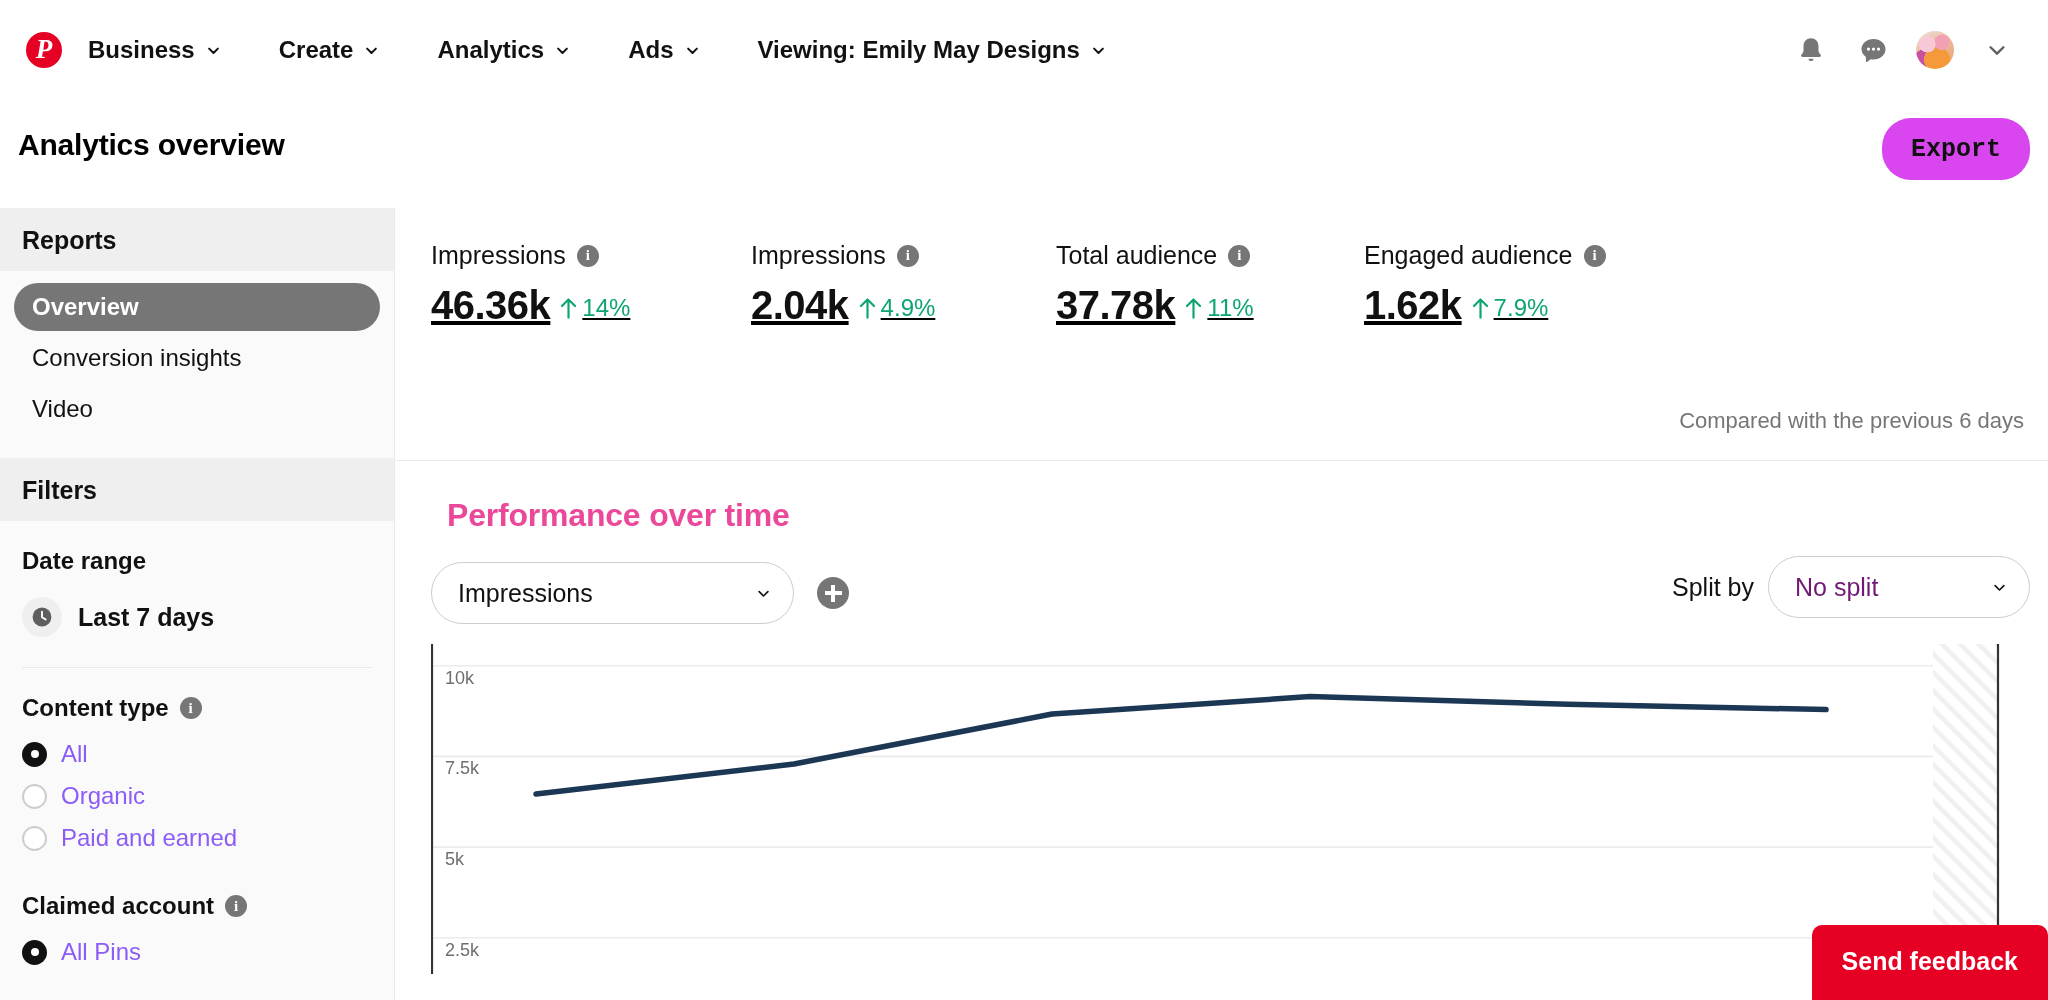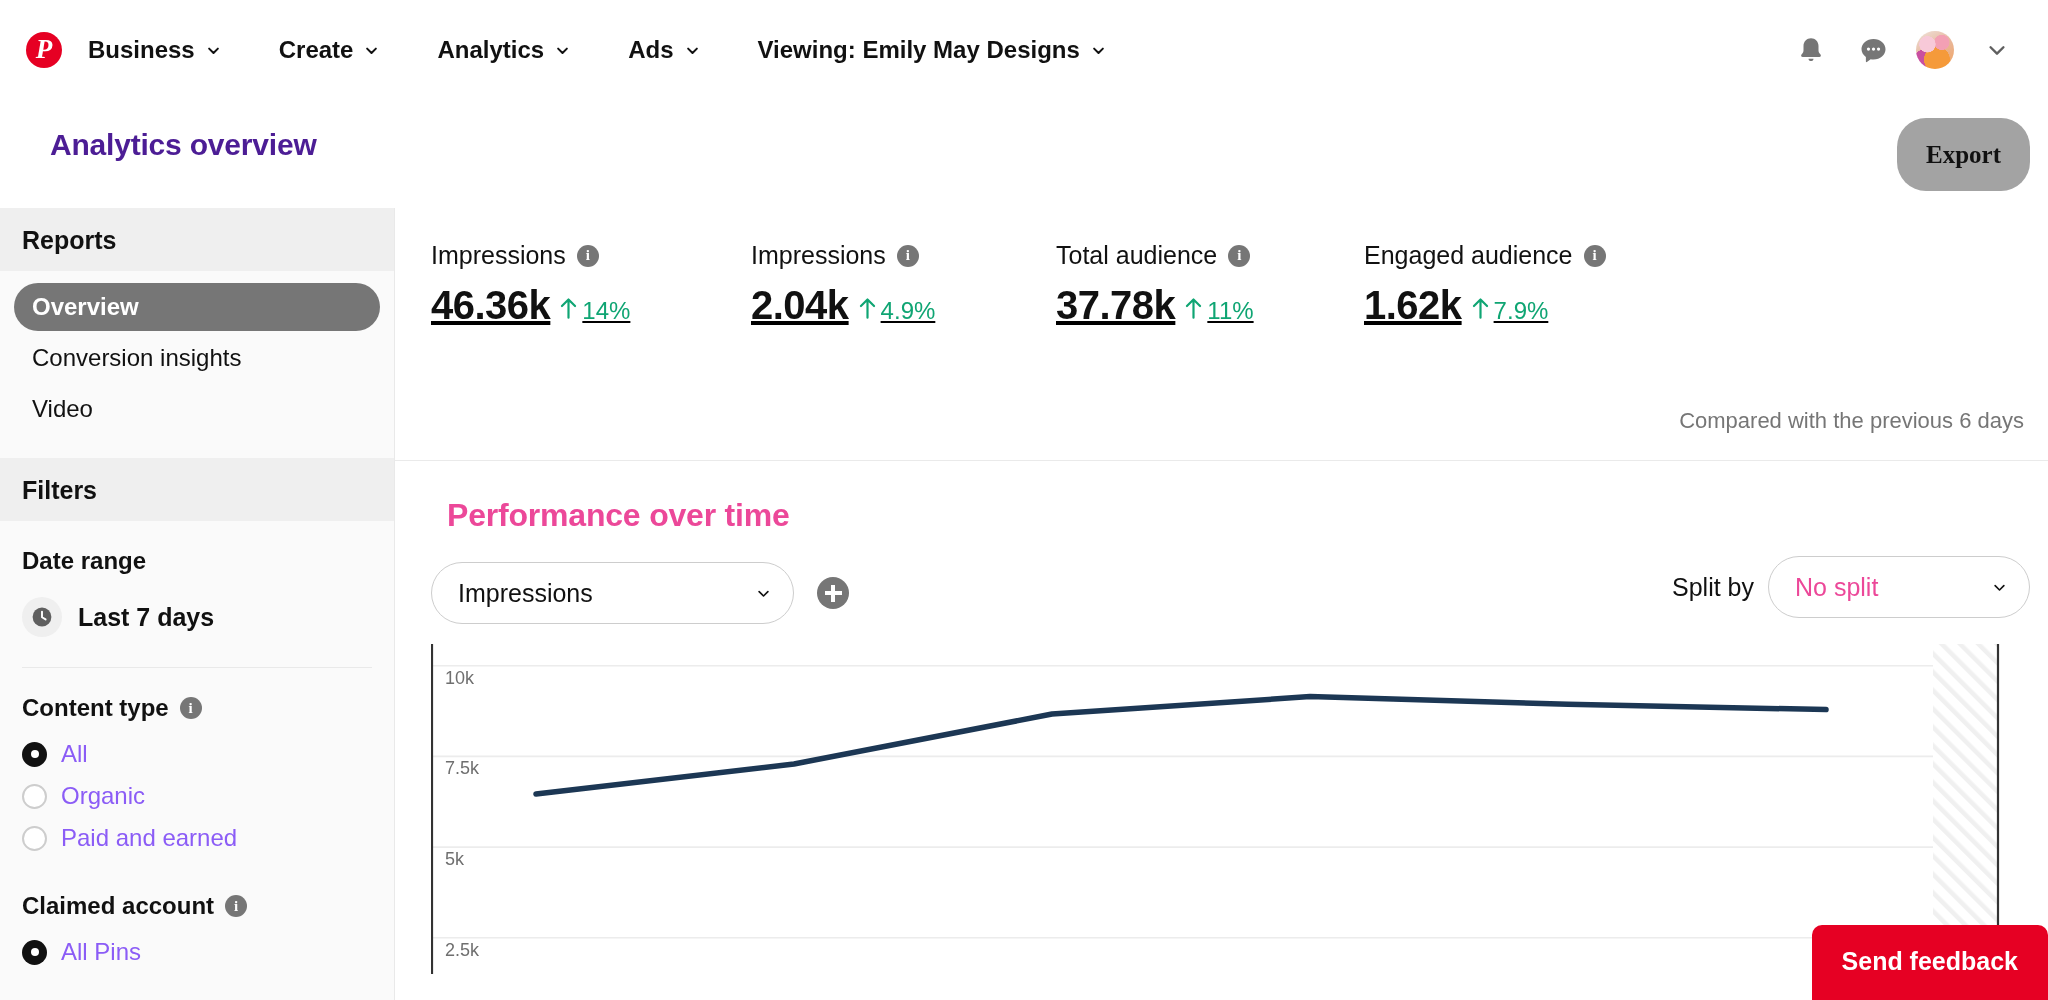--- a/index.html
+++ b/index.html
@@ -63,7 +63,7 @@
   }
   .page-title {
     position:absolute; left:18px; top:28px;
-    font-size:30px; font-weight:bold; color:#4c1d95; letter-spacing:-0.2px;margin-left:32px;
+    font-size:30px; font-weight:bold; color:#000000; letter-spacing:-0.2px;
   }
   .export-btn {
     position:absolute; right:18px; top:18px;

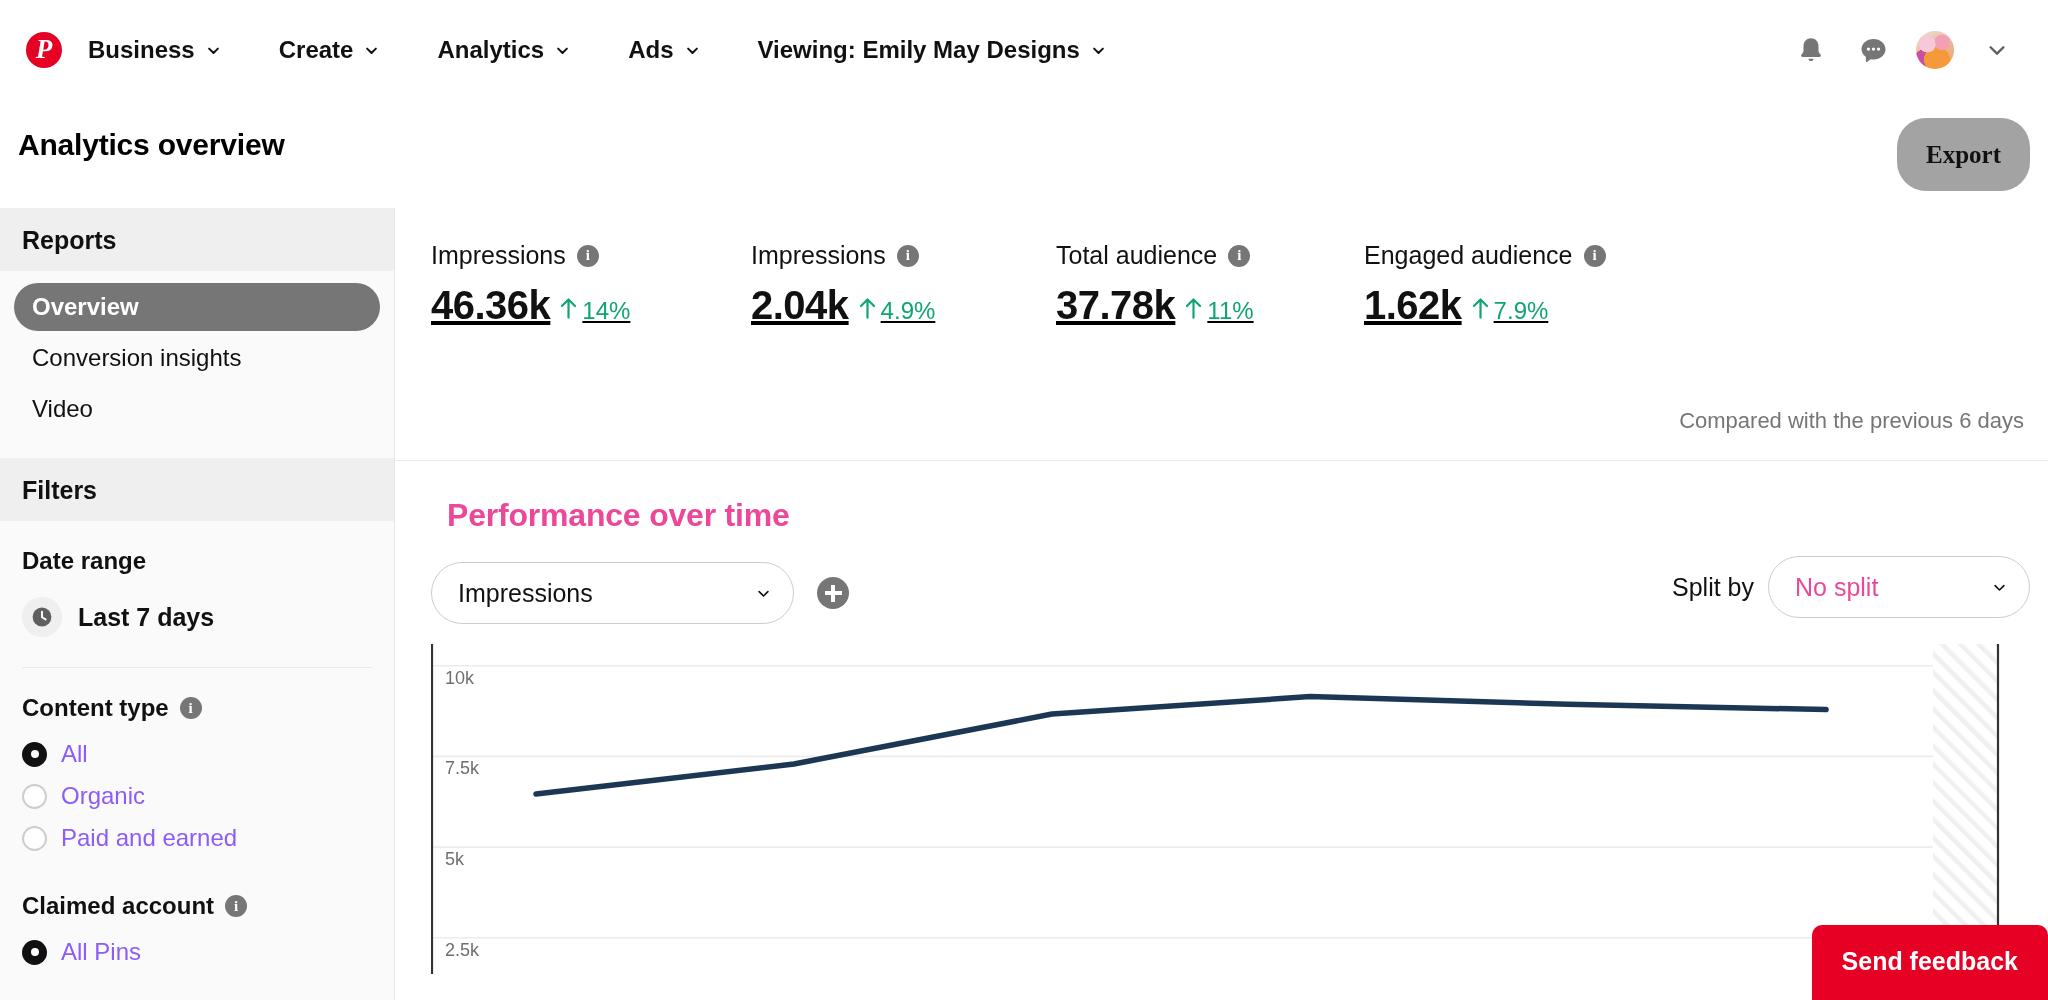--- a/index.html
+++ b/index.html
@@ -67,9 +67,9 @@
   }
   .export-btn {
     position:absolute; right:18px; top:18px;
-    height:73px; padding:0 29px; border-radius:29px;
-    background:#a3a3a3; color:#111; border:none;
-    font-family:Liberation Serif, serif;
+    height:62px; padding:0 29px; border-radius:29px;
+    background:#d946ef; color:#111; border:none;
+    font-family:Liberation Mono, monospace;
     font-size:25px; font-weight:bold; cursor:pointer;
     display:flex; align-items:center;
   }

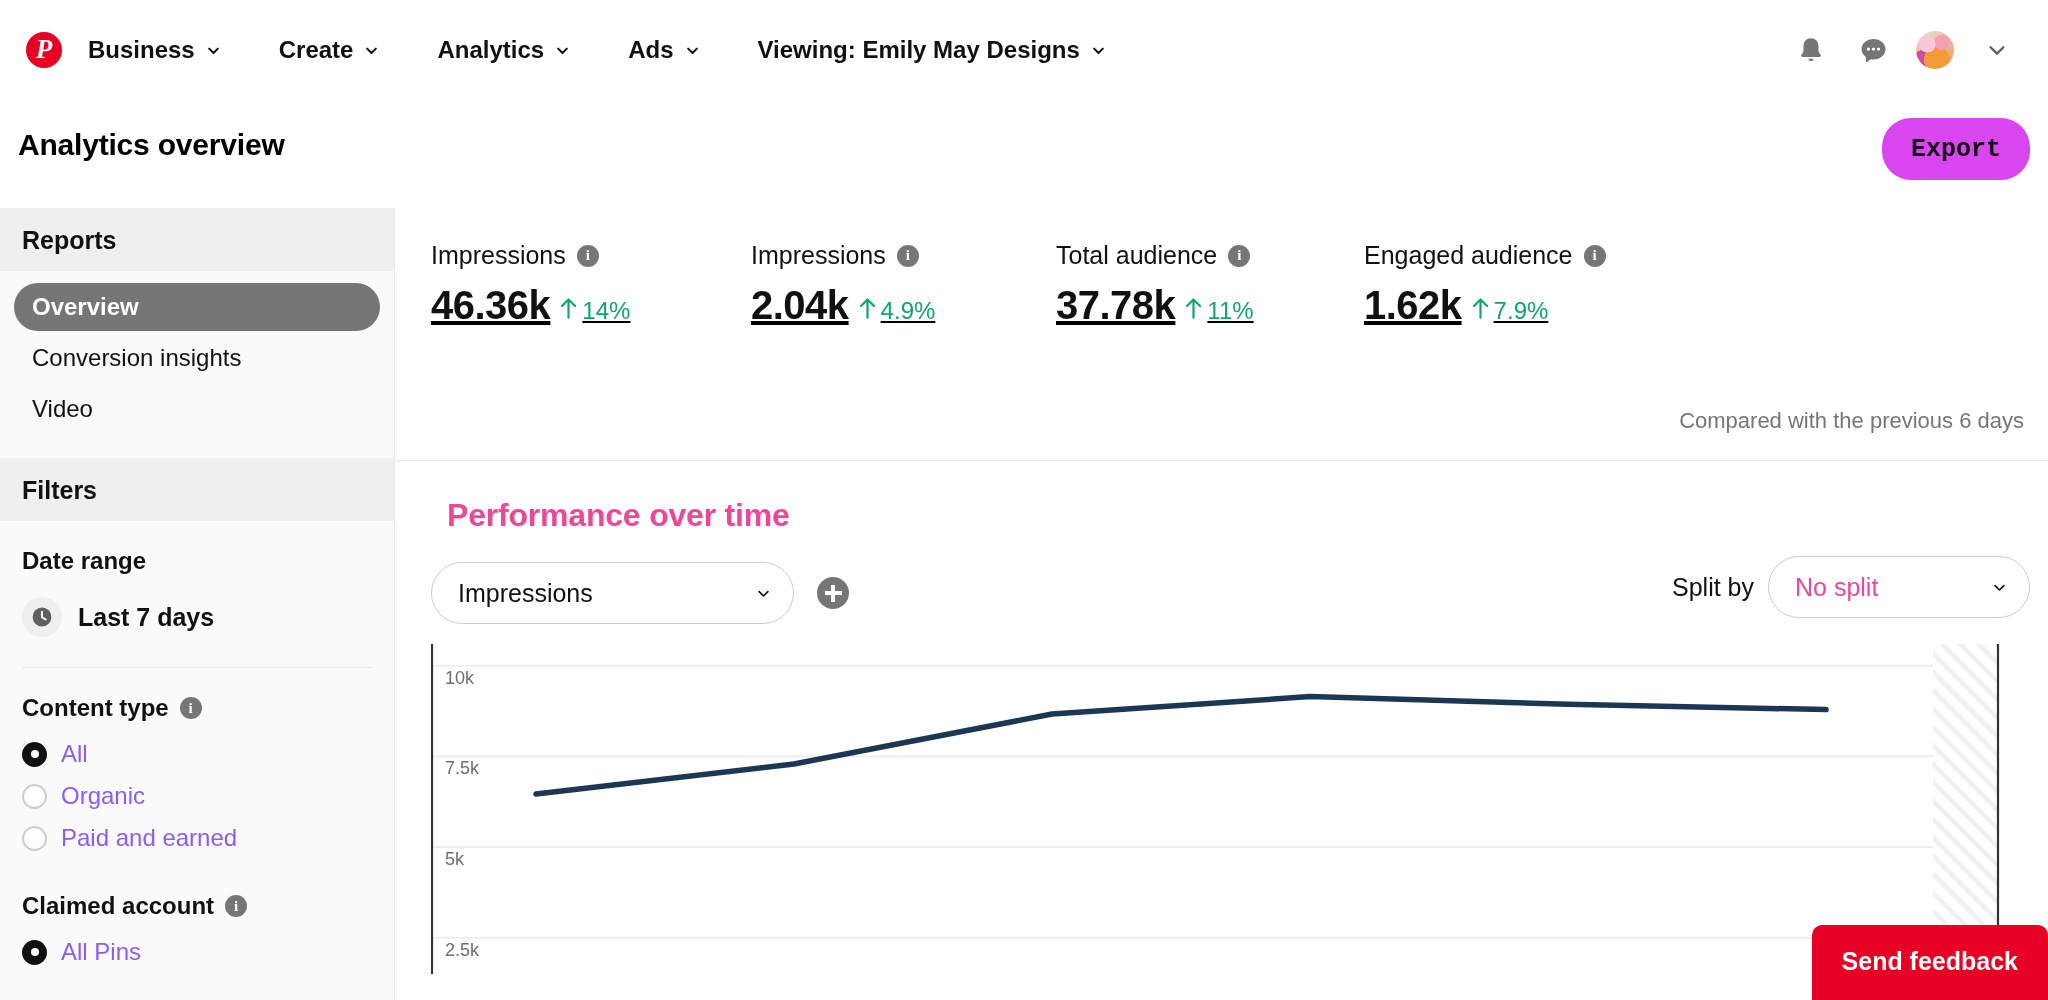--- a/index.html
+++ b/index.html
@@ -151,7 +151,7 @@
   .metric-value-row { display:flex; align-items:baseline; gap:10px;text-decoration:underline; }
   .metric-value { font-size:40px; font-weight:bold; color:#111; letter-spacing:-0.5px; }
   .metric-delta {
-    display:flex; align-items:flex-start; gap:5px;
+    display:flex; align-items:center; gap:5px;
     font-size:24px; color:#0fa573; font-weight:normal;
   }
   .arrow-up { display:block; width:17px; height:22px; flex:none; }

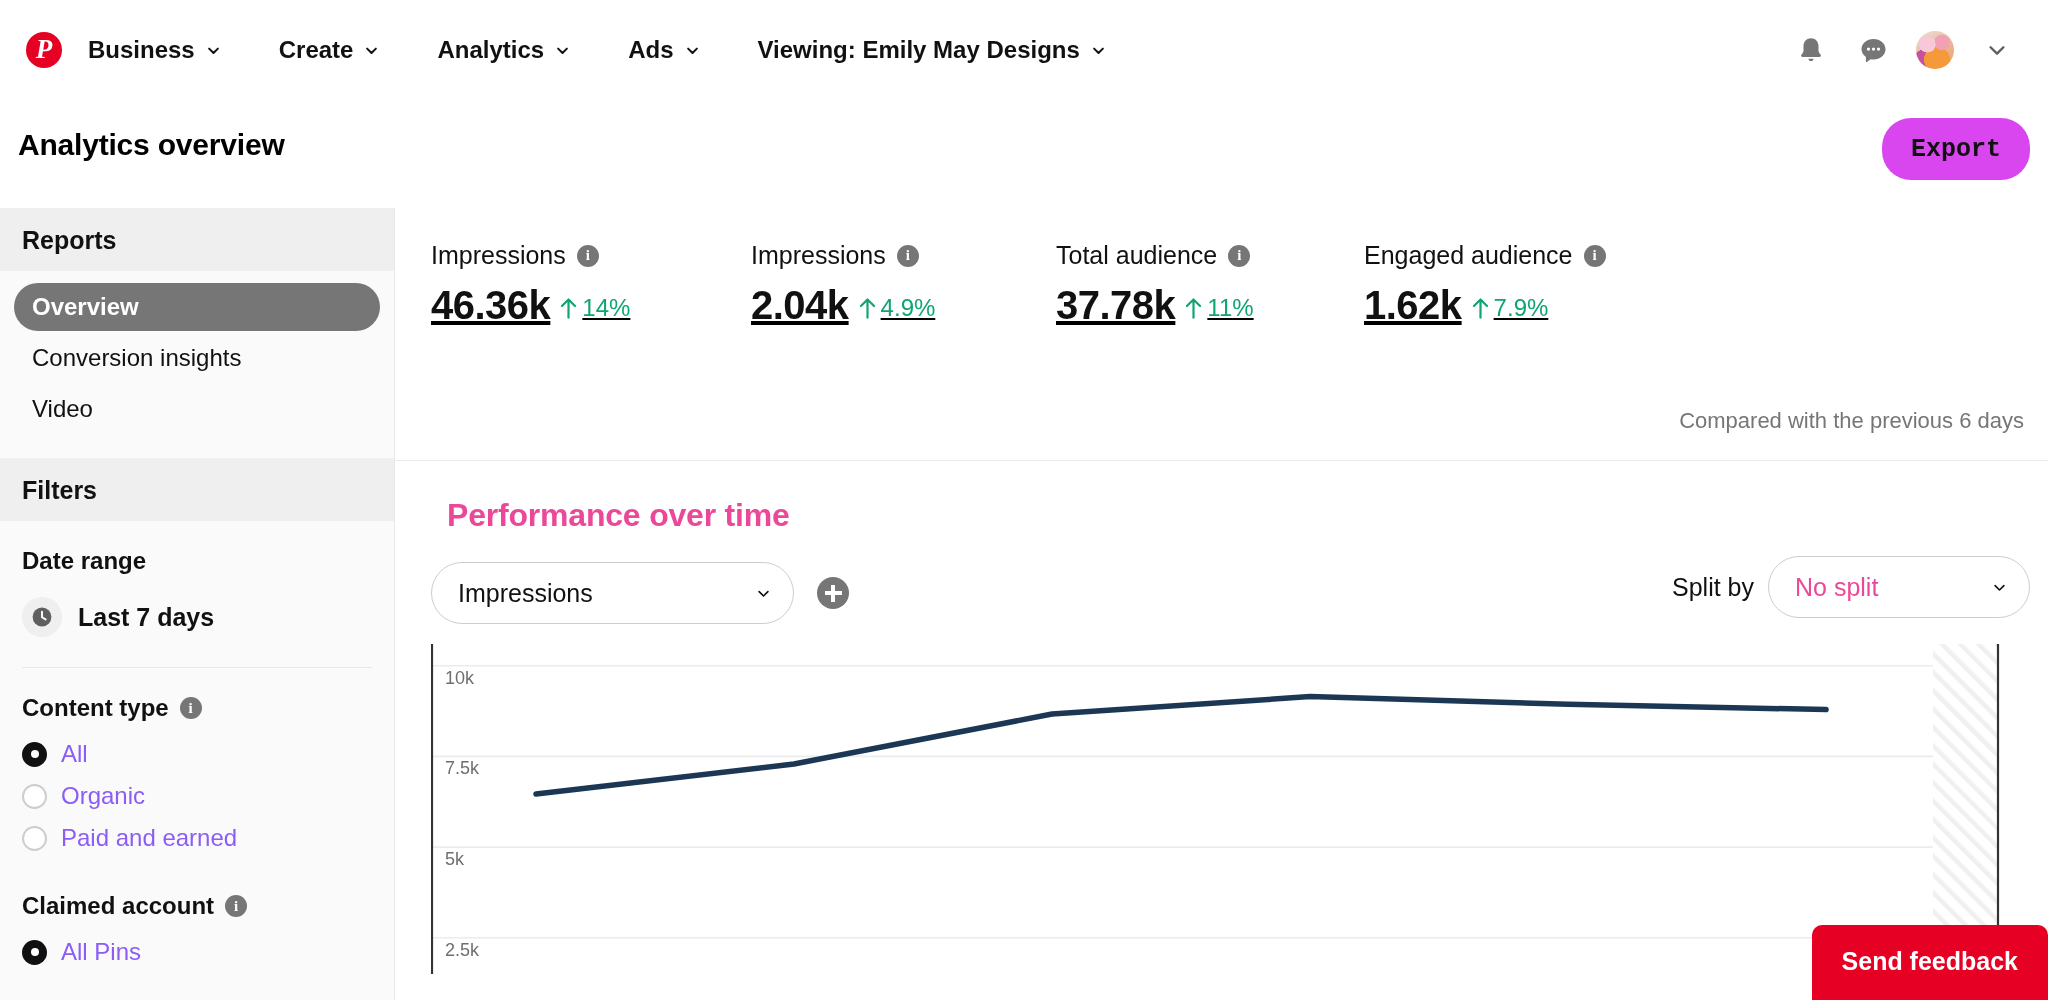--- a/index.html
+++ b/index.html
@@ -194,7 +194,7 @@
     height:62px; width:262px; padding:0 22px 0 26px;
     border:1px solid #cdcdcd; border-radius:31px; background:#fff;
     display:flex; align-items:center; justify-content:space-between;
-    font-size:25px; color:#ec4899; cursor:pointer;
+    font-size:25px; color:#701a75; cursor:pointer;
   }
 
   

